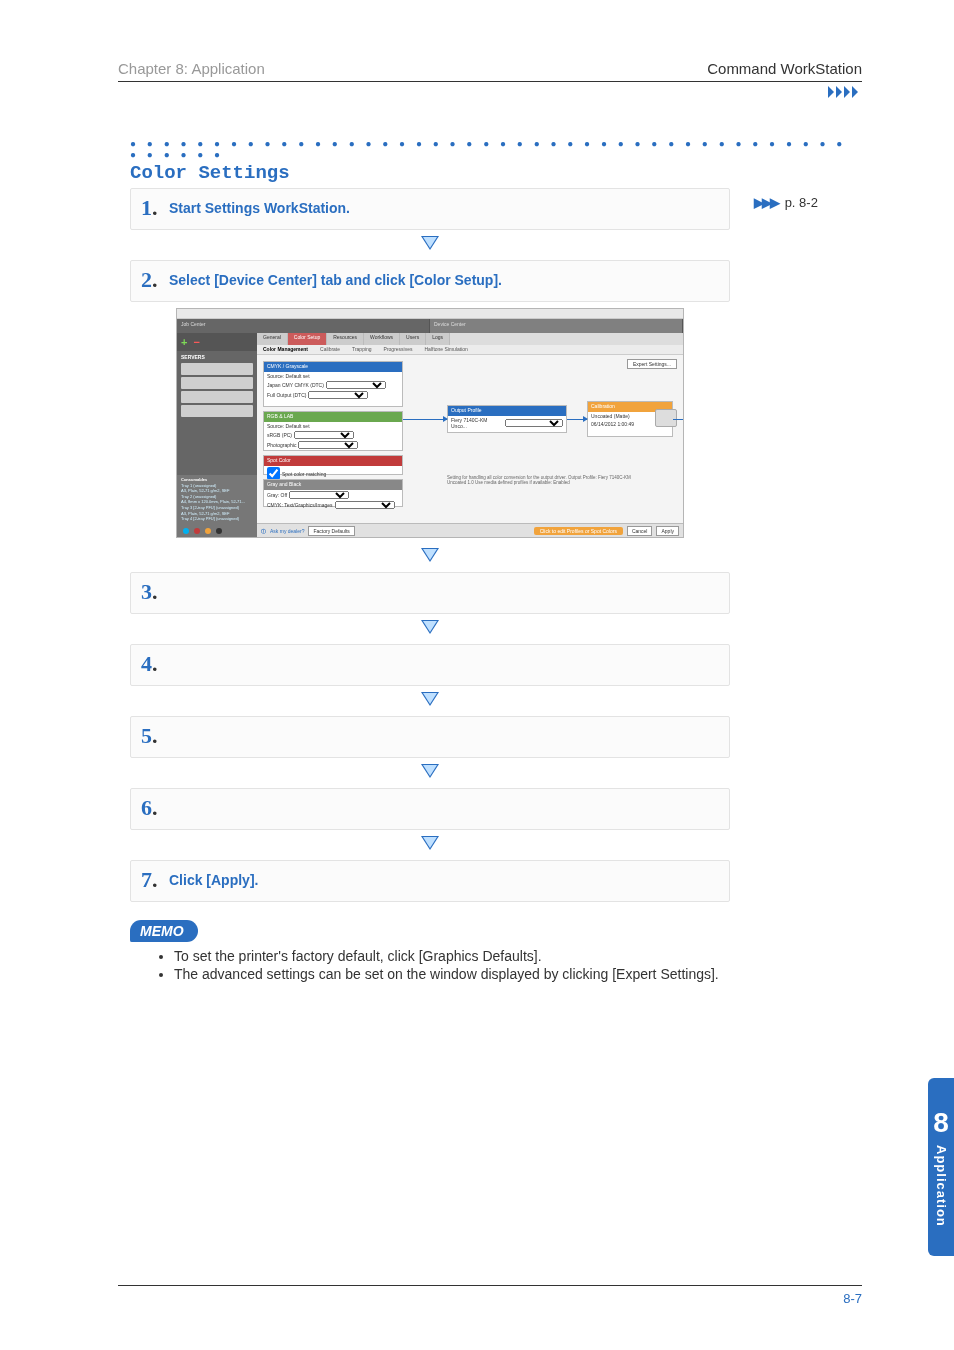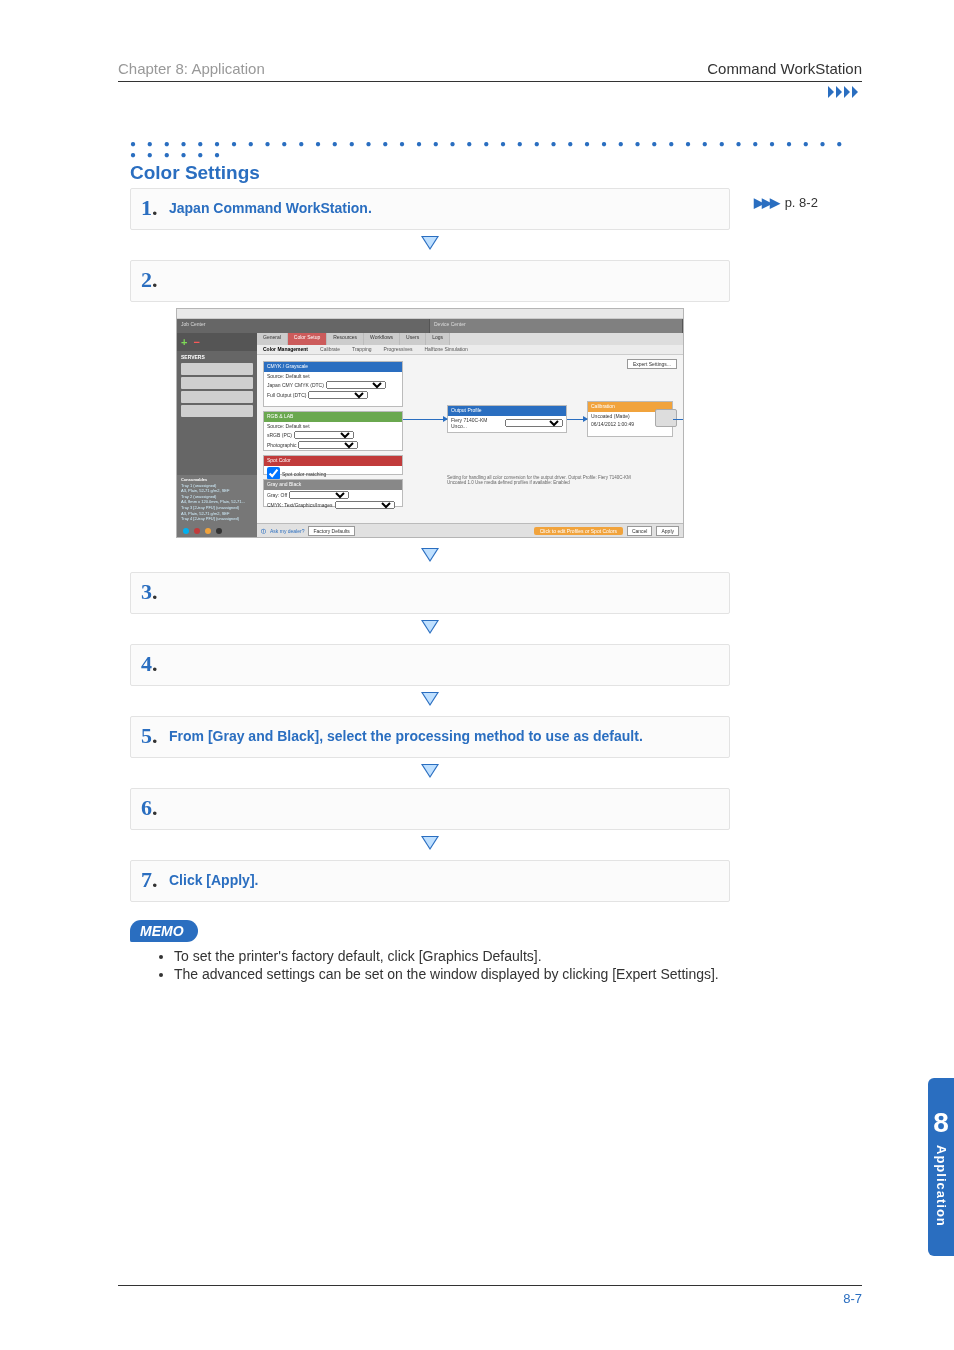--- a/index.html
+++ b/index.html
@@ -33,7 +33,7 @@
     letter-spacing: 4px; margin-bottom: 2px;
   }
   .section-title {
-    color: #2a6ec0; font-weight: bold; font-size: 19px; margin-bottom: 4px;
+    color: #2a6ec0; font-weight: bold; font-size: 19px; margin-bottom: 4px; font-family: Liberation Mono, monospace;
   }
   .intro { font-size: 14px; color: #333; margin: 4px 0 14px 12px; }
 

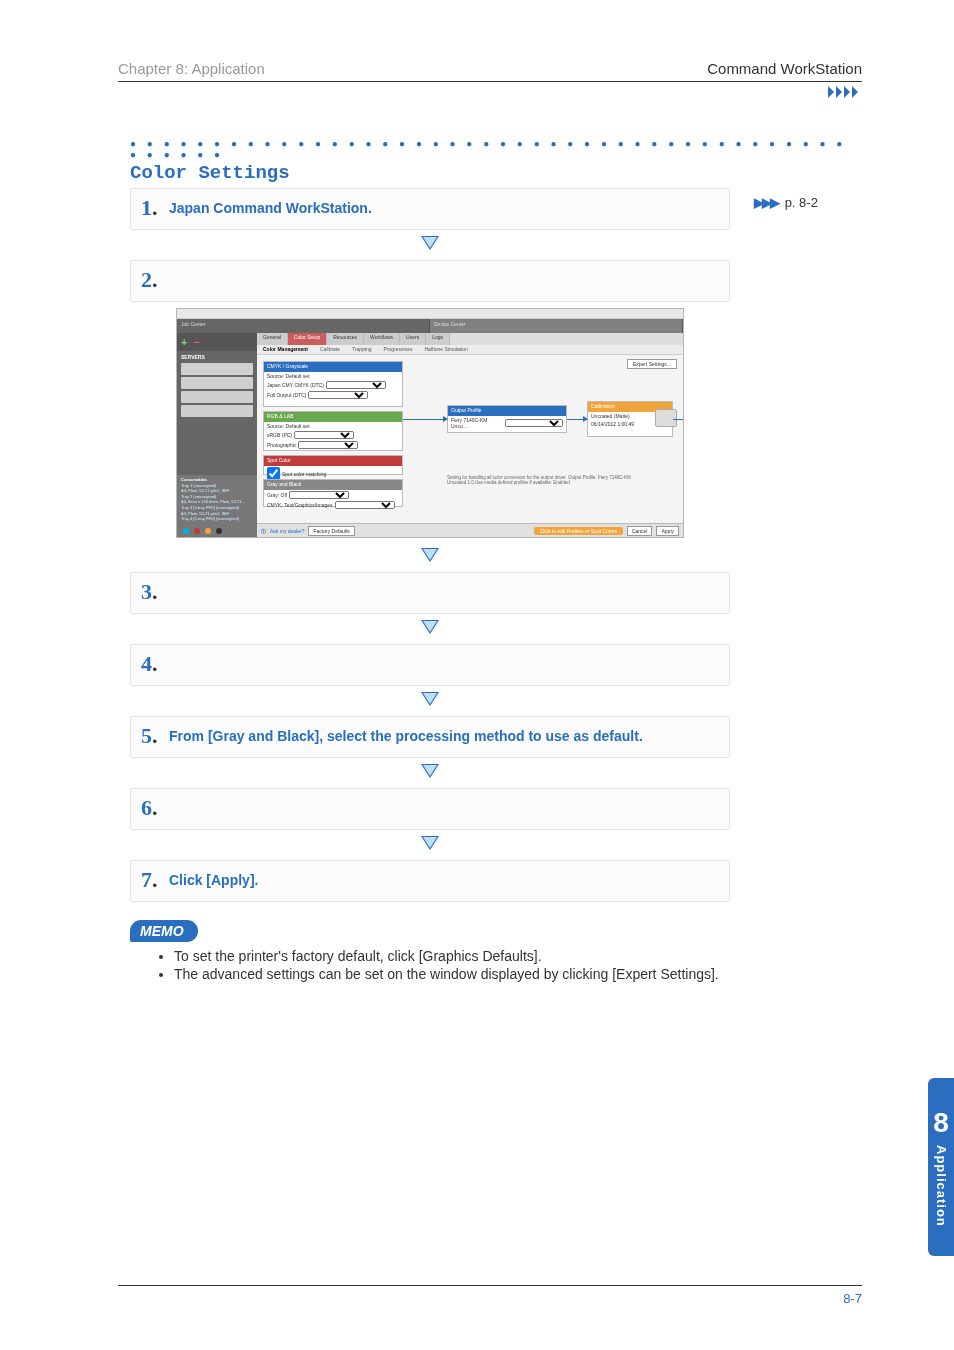--- a/index.html
+++ b/index.html
@@ -200,7 +200,7 @@
     <div style="position:relative;">
       <div class="step-card">
         <div class="step-num"><span>1</span><span class="dot">.</span></div>
-        <div class="step-text">Japan Command WorkStation.</div>
+        <div class="step-text">Start Settings WorkStation.</div>
       </div>
       <div class="step-ref"><span class="arrows">▶▶▶</span> <span>p. 8-2</span></div>
     </div>

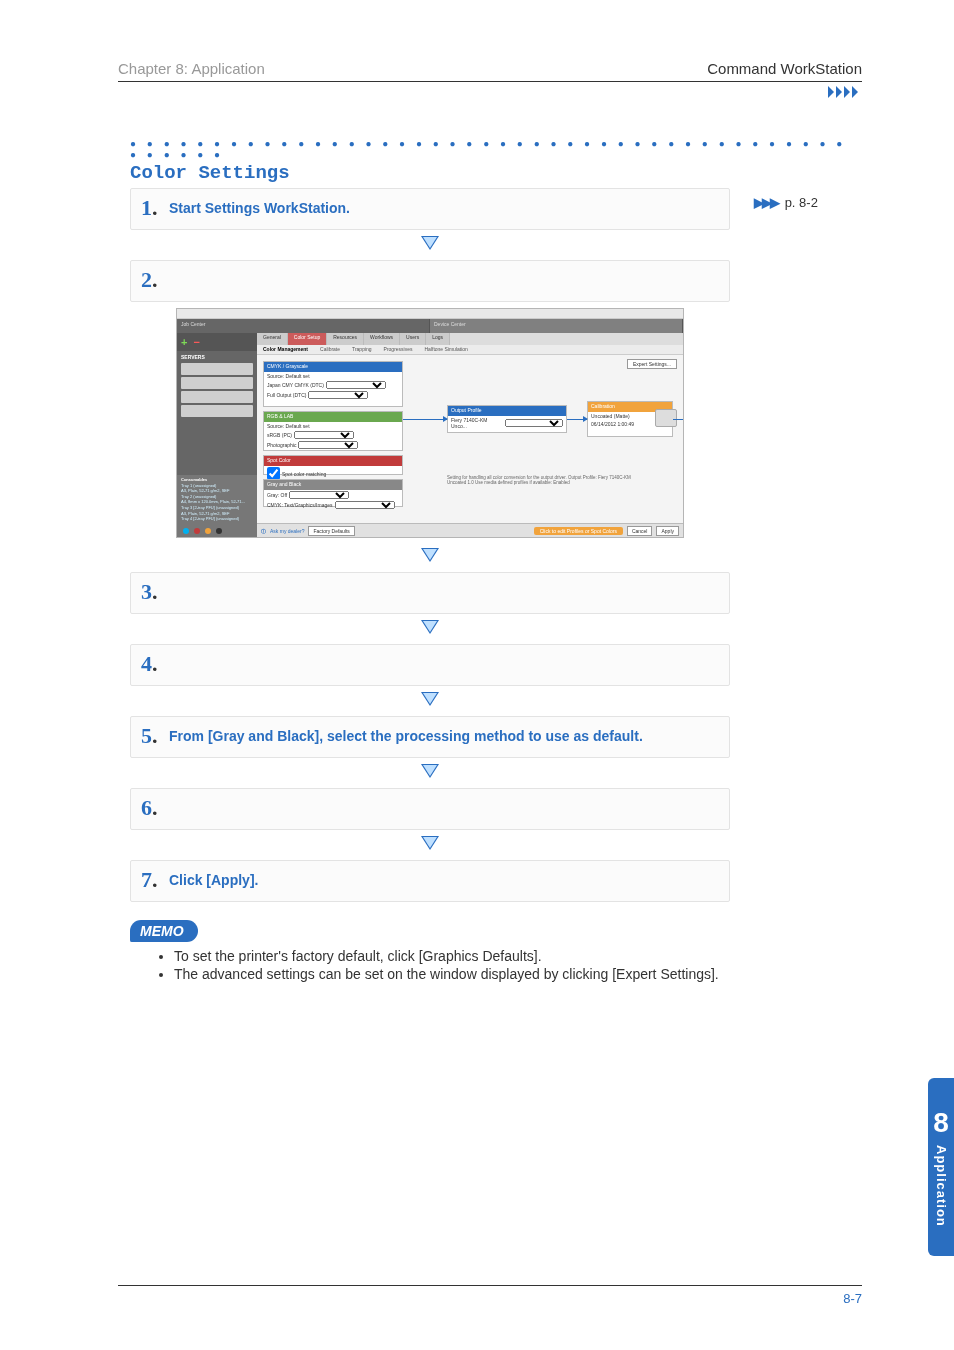--- a/index.html
+++ b/index.html
@@ -213,6 +213,7 @@
 
     <div class="step-card">
       <div class="step-num"><span>2</span><span class="dot">.</span></div>
+      <div class="step-text">Select [Device Center] tab and click [Color Setup].</div>
     </div>
 
     <div class="screenshot-wrap">

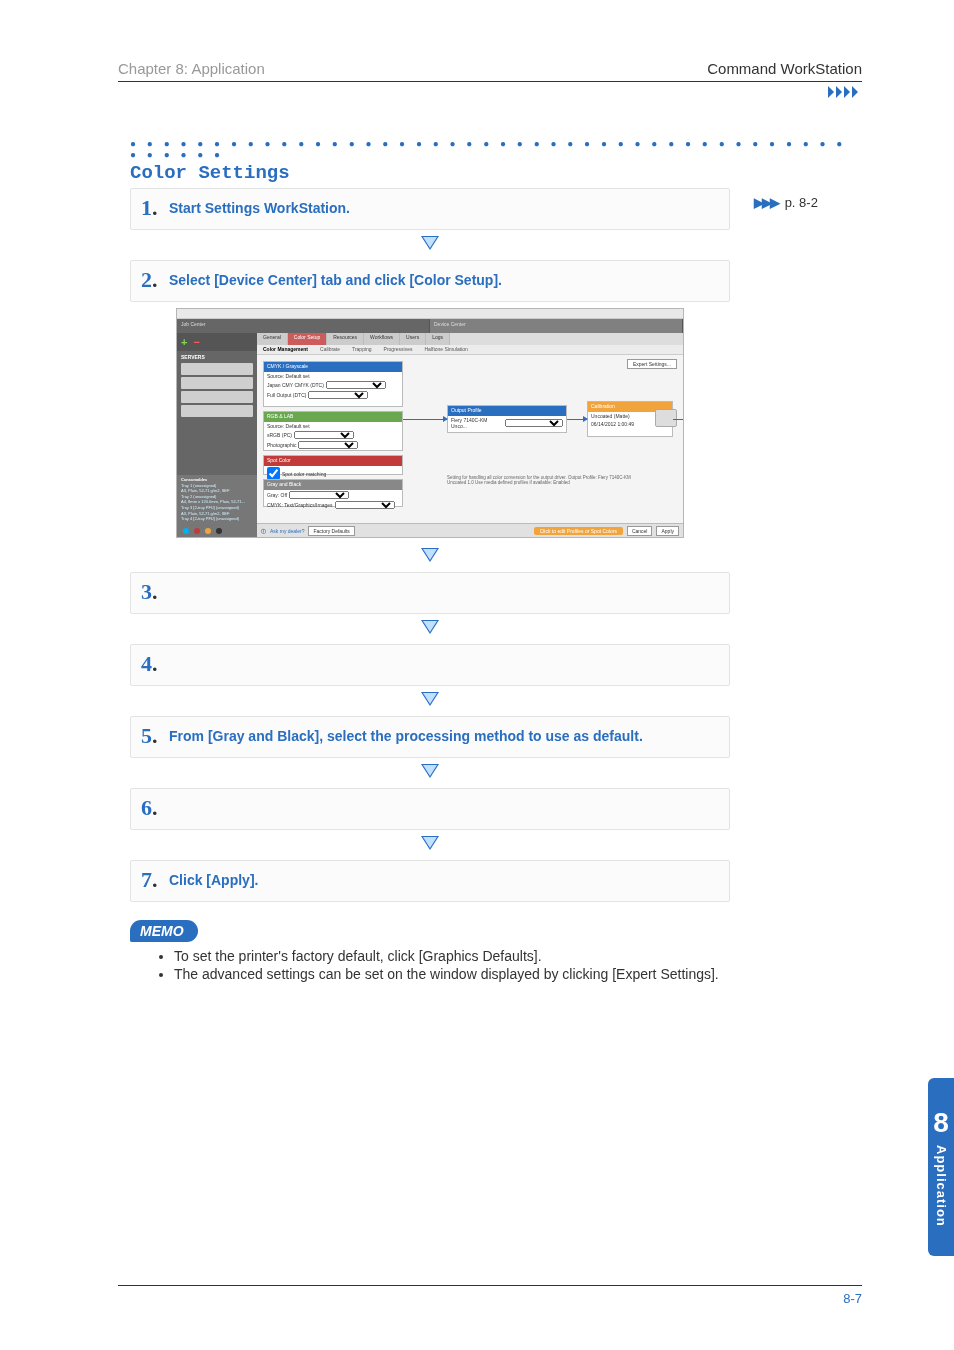--- a/index.html
+++ b/index.html
@@ -390,7 +390,6 @@
 
     <div class="step-card">
       <div class="step-num"><span>5</span><span class="dot">.</span></div>
-      <div class="step-text">From [Gray and Black], select the processing method to use as default.</div>
     </div>
     <div class="between-arrow">
       <svg viewBox="0 0 18 14">

